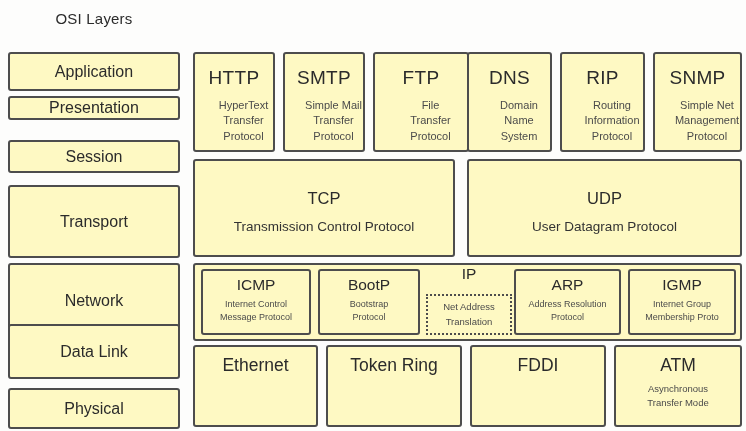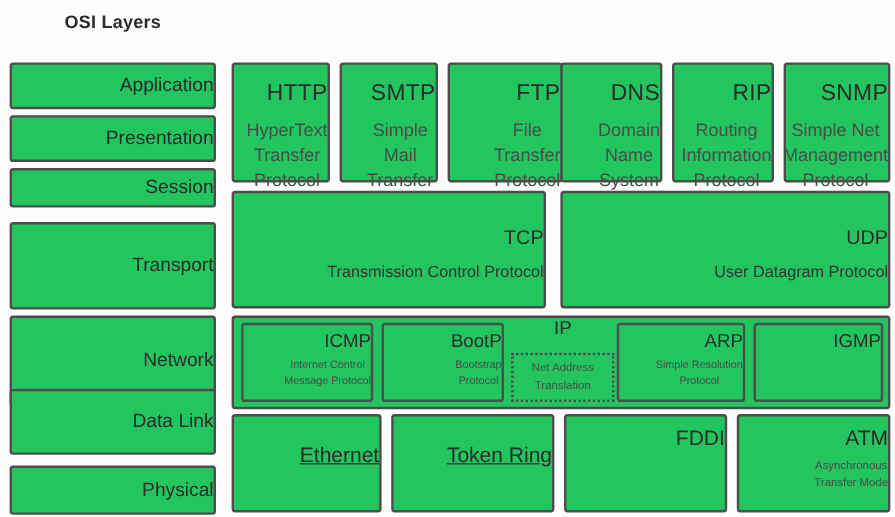--- a/index.html
+++ b/index.html
@@ -23,7 +23,6 @@
     text-align: center;
     color: #2b2b2b;
     letter-spacing: 0.2px;
-    font-weight: bold;
   }
   .title-osi  { left: 8px;   width: 172px; }
   .title-tcp  { left: 193px; width: 549px; }

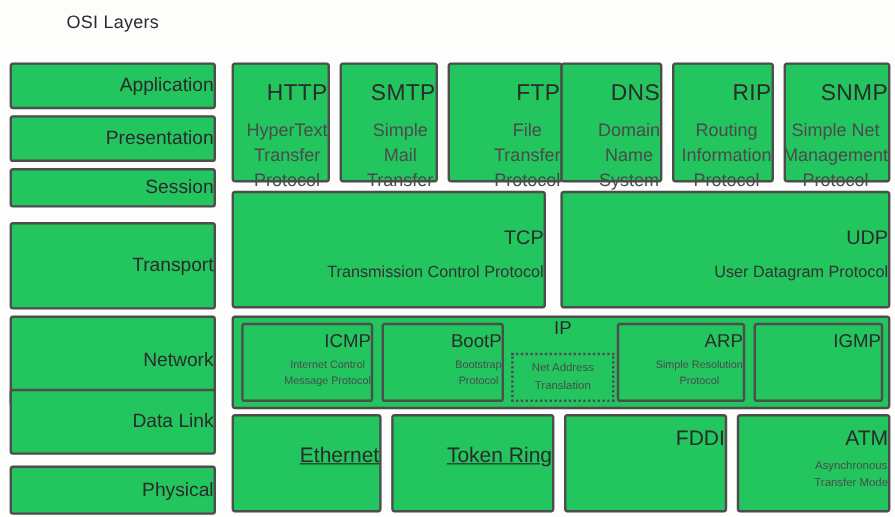--- a/index.html
+++ b/index.html
@@ -32,10 +32,10 @@
     box-sizing: border-box;
     border: 2px solid #4d4d4d;
     border-radius: 3px;
-    background: #22c55e;
+    background: #fef9c3;
     display: flex;
     flex-direction: column;
-    align-items: flex-end;
+    align-items: center;
     text-align: center;
   }
   

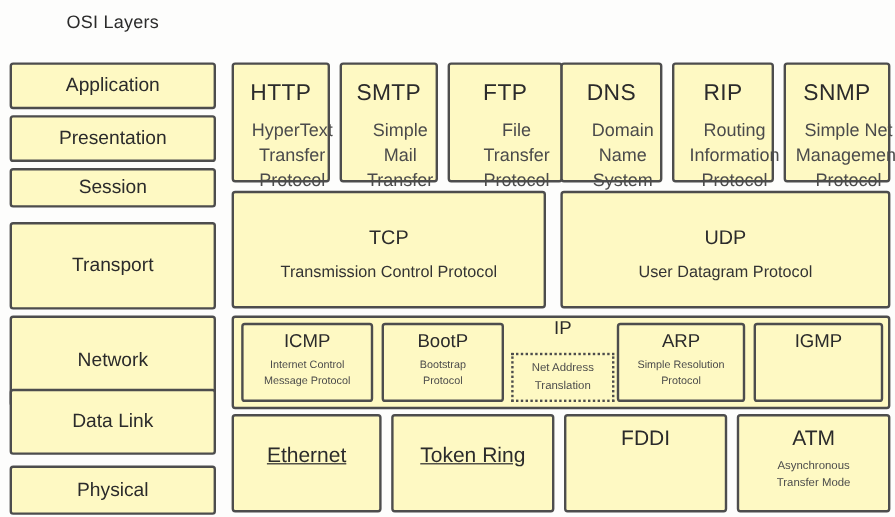--- a/index.html
+++ b/index.html
@@ -122,7 +122,7 @@
   <div class="box osi-box" style="top:52px;height:39px">
       <span>Application</span>
     </div>
-  <div class="box osi-box" style="top:96px;height:39px">
+  <div class="box osi-box" style="top:96px;height:24px">
       <span>Presentation</span>
     </div>
   <div class="box osi-box" style="top:140px;height:33px">

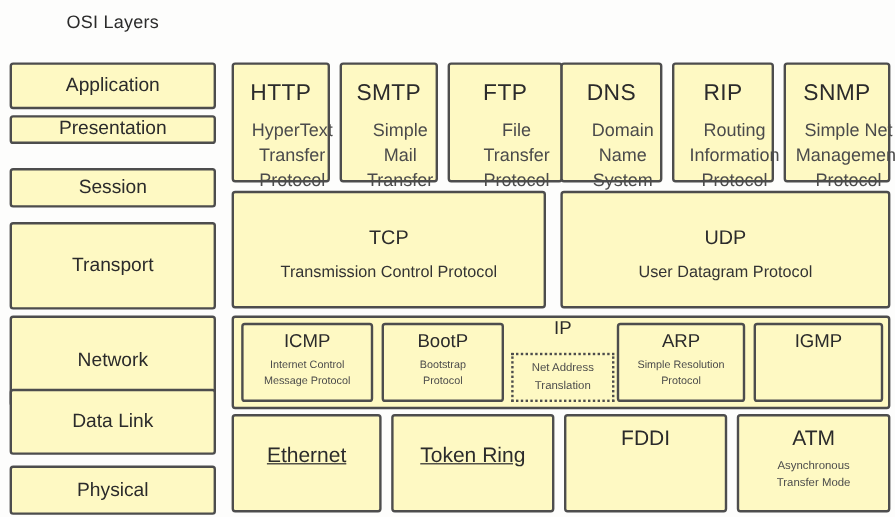--- a/index.html
+++ b/index.html
@@ -50,7 +50,7 @@
   .proto-sm .acr { font-size: 19px; letter-spacing: 0.3px; }
   .proto-sm .sub {
     margin-top: 9px;
-    font-size: 15px;
+    font-size: 11px;
     line-height: 1.4;
     color: #4b4b4b;
     white-space: pre-line;

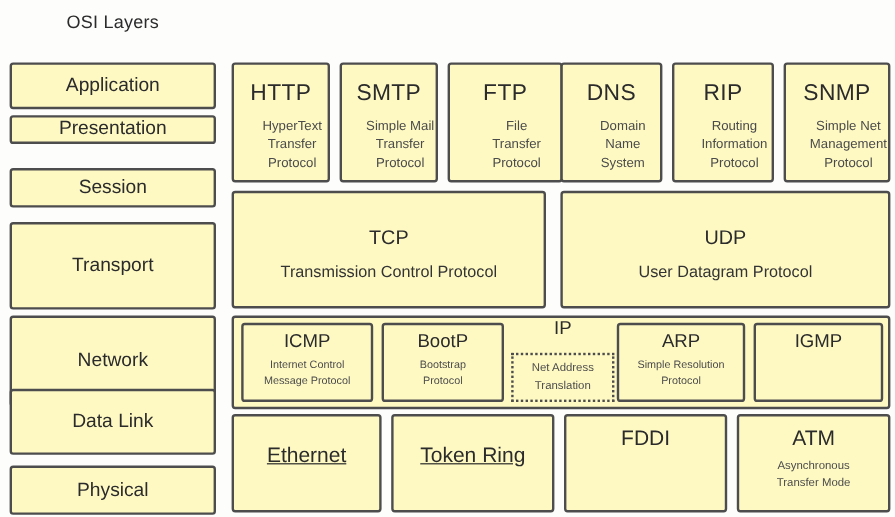--- a/index.html
+++ b/index.html
@@ -203,7 +203,7 @@
 Translation</div>
     <div class="box net-inner" style="left:319px;top:4px;width:107px;height:66px">
       <span class="acr">ARP</span>
-      <span class="sub">Simple Resolution
+      <span class="sub">Address Resolution
 Protocol</span>
     </div>
     <div class="box net-inner" style="left:433px;top:4px;width:108px;height:66px">

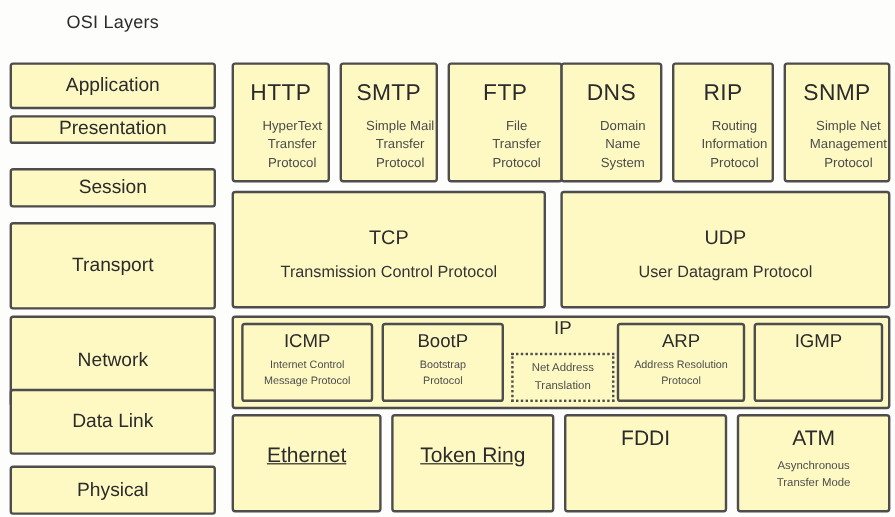--- a/index.html
+++ b/index.html
@@ -208,6 +208,8 @@
     </div>
     <div class="box net-inner" style="left:433px;top:4px;width:108px;height:66px">
       <span class="acr">IGMP</span>
+      <span class="sub">Internet Group
+Membership Proto</span>
     </div>
   </div>
 

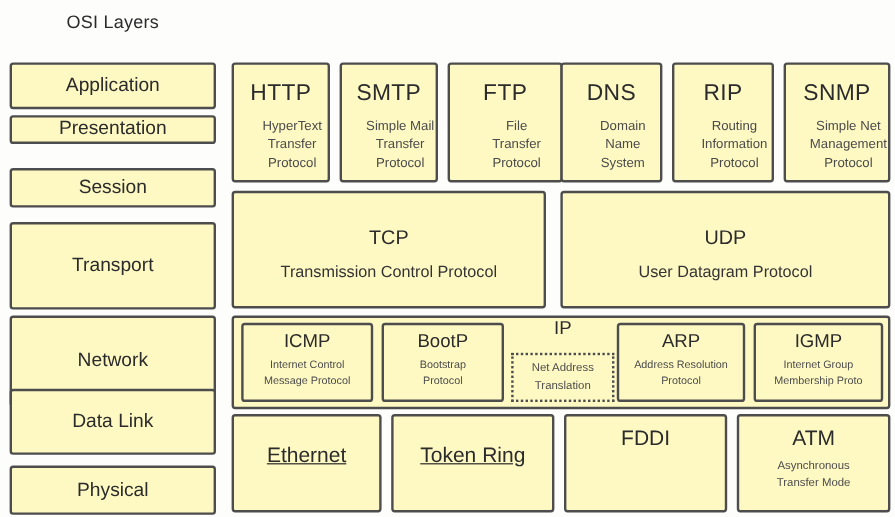--- a/index.html
+++ b/index.html
@@ -100,7 +100,7 @@
     white-space: pre-line;
   }
   
-  .link-plain { padding-top: 22px; text-decoration: underline; }
+  .link-plain { padding-top: 8px; }
   .link-plain .acr { font-size: 17.5px; }
   .link-sub { padding-top: 8px; }
   .link-sub .acr { font-size: 17.5px; }

